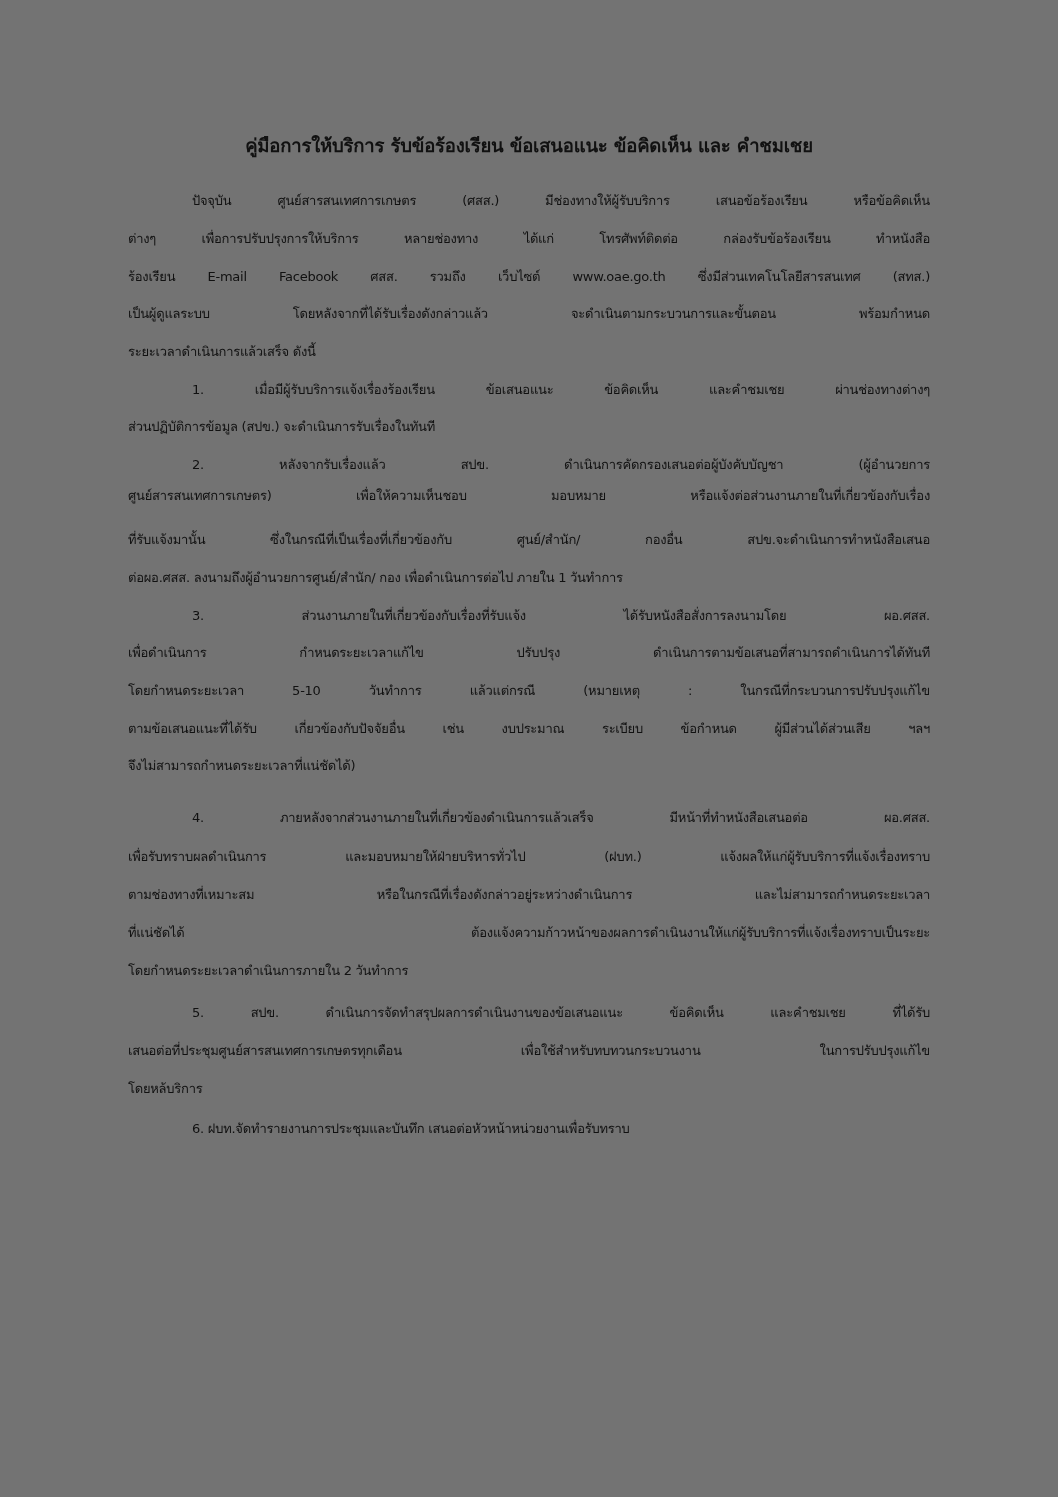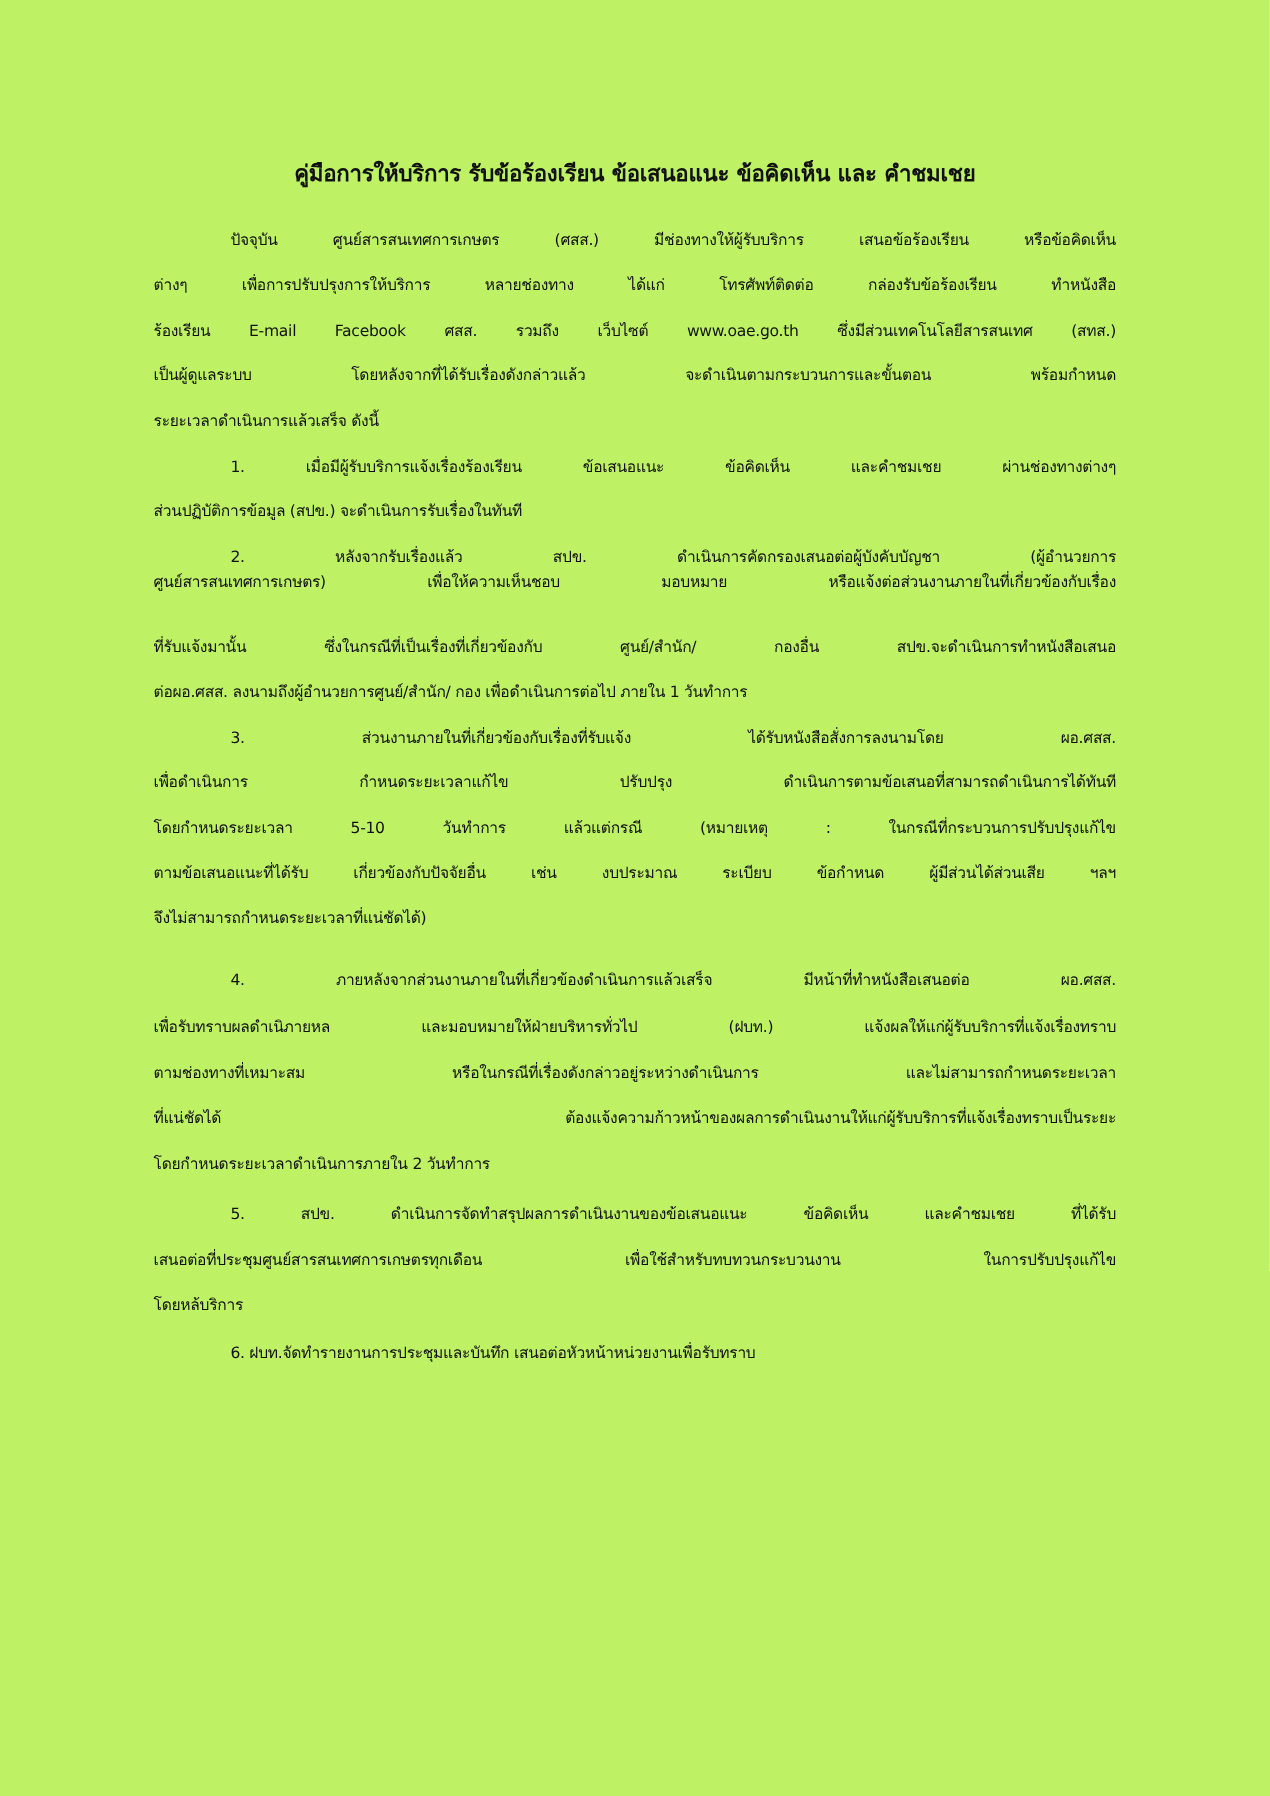--- a/index.html
+++ b/index.html
@@ -20,7 +20,7 @@
       left: 0; top: 0;
       width: 1058px;
       height: 1497px;
-      background: #bef264;
+      background: #737373;
     }
     .title {
       position: absolute;

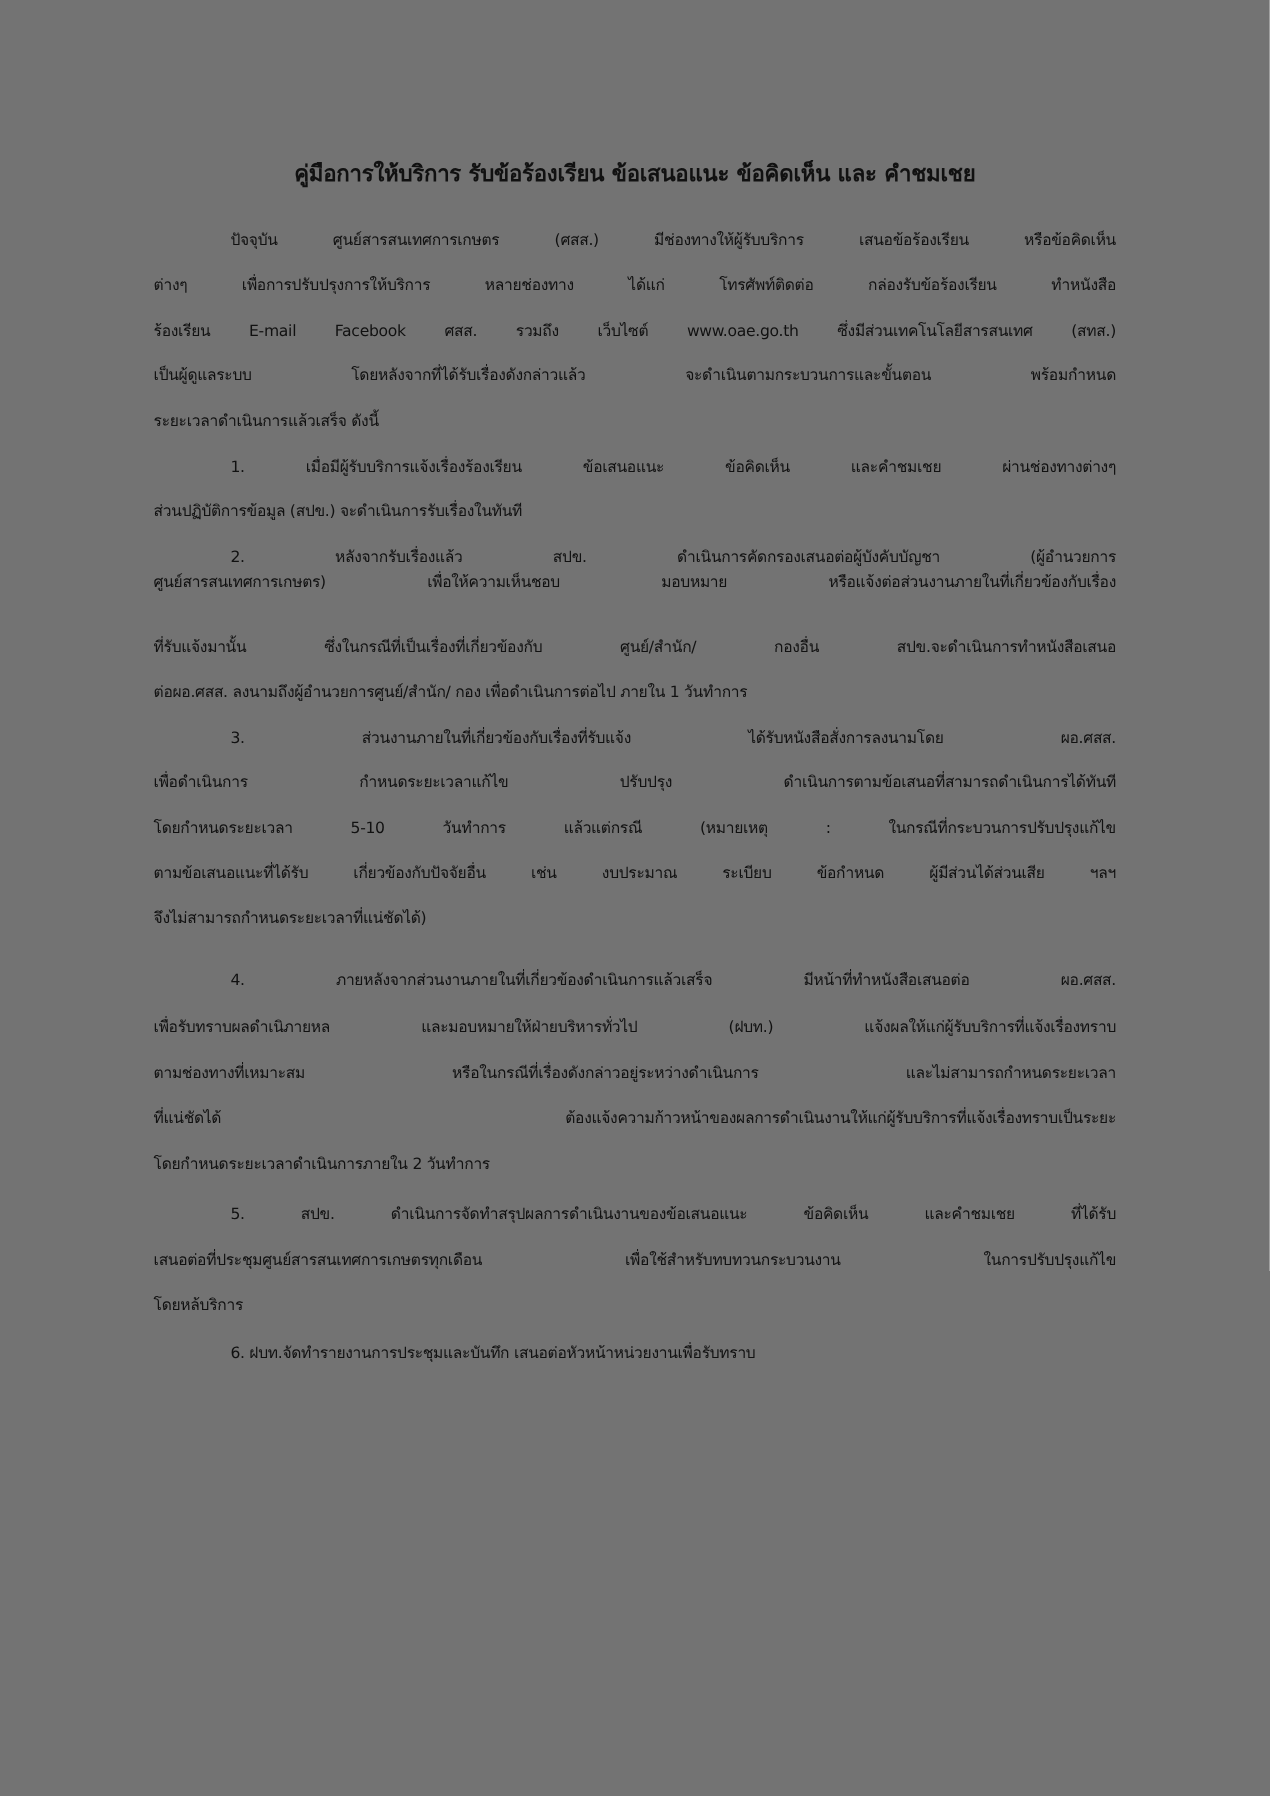--- a/index.html
+++ b/index.html
@@ -74,7 +74,7 @@
 
   <div>
     <div class="line indent" style="top:453px">2.  หลังจากรับเรื่องแล้ว สปข. ดำเนินการคัดกรองเสนอต่อผู้บังคับบัญชา (ผู้อำนวยการ</div>
-    <div class="line" style="top:474px">ศูนย์สารสนเทศการเกษตร) เพื่อให้ความเห็นชอบ มอบหมาย หรือแจ้งต่อส่วนงานภายในที่เกี่ยวข้องกับเรื่อง</div>
+    <div class="line" style="top:484px">ศูนย์สารสนเทศการเกษตร) เพื่อให้ความเห็นชอบ มอบหมาย หรือแจ้งต่อส่วนงานภายในที่เกี่ยวข้องกับเรื่อง</div>
     <div class="line" style="top:528px">ที่รับแจ้งมานั้น ซึ่งในกรณีที่เป็นเรื่องที่เกี่ยวข้องกับ ศูนย์/สำนัก/ กองอื่น สปข.จะดำเนินการทำหนังสือเสนอ</div>
     <div class="line last" style="top:566px">ต่อผอ.ศสส. ลงนามถึงผู้อำนวยการศูนย์/สำนัก/ กอง เพื่อดำเนินการต่อไป ภายใน 1 วันทำการ</div>
   </div>

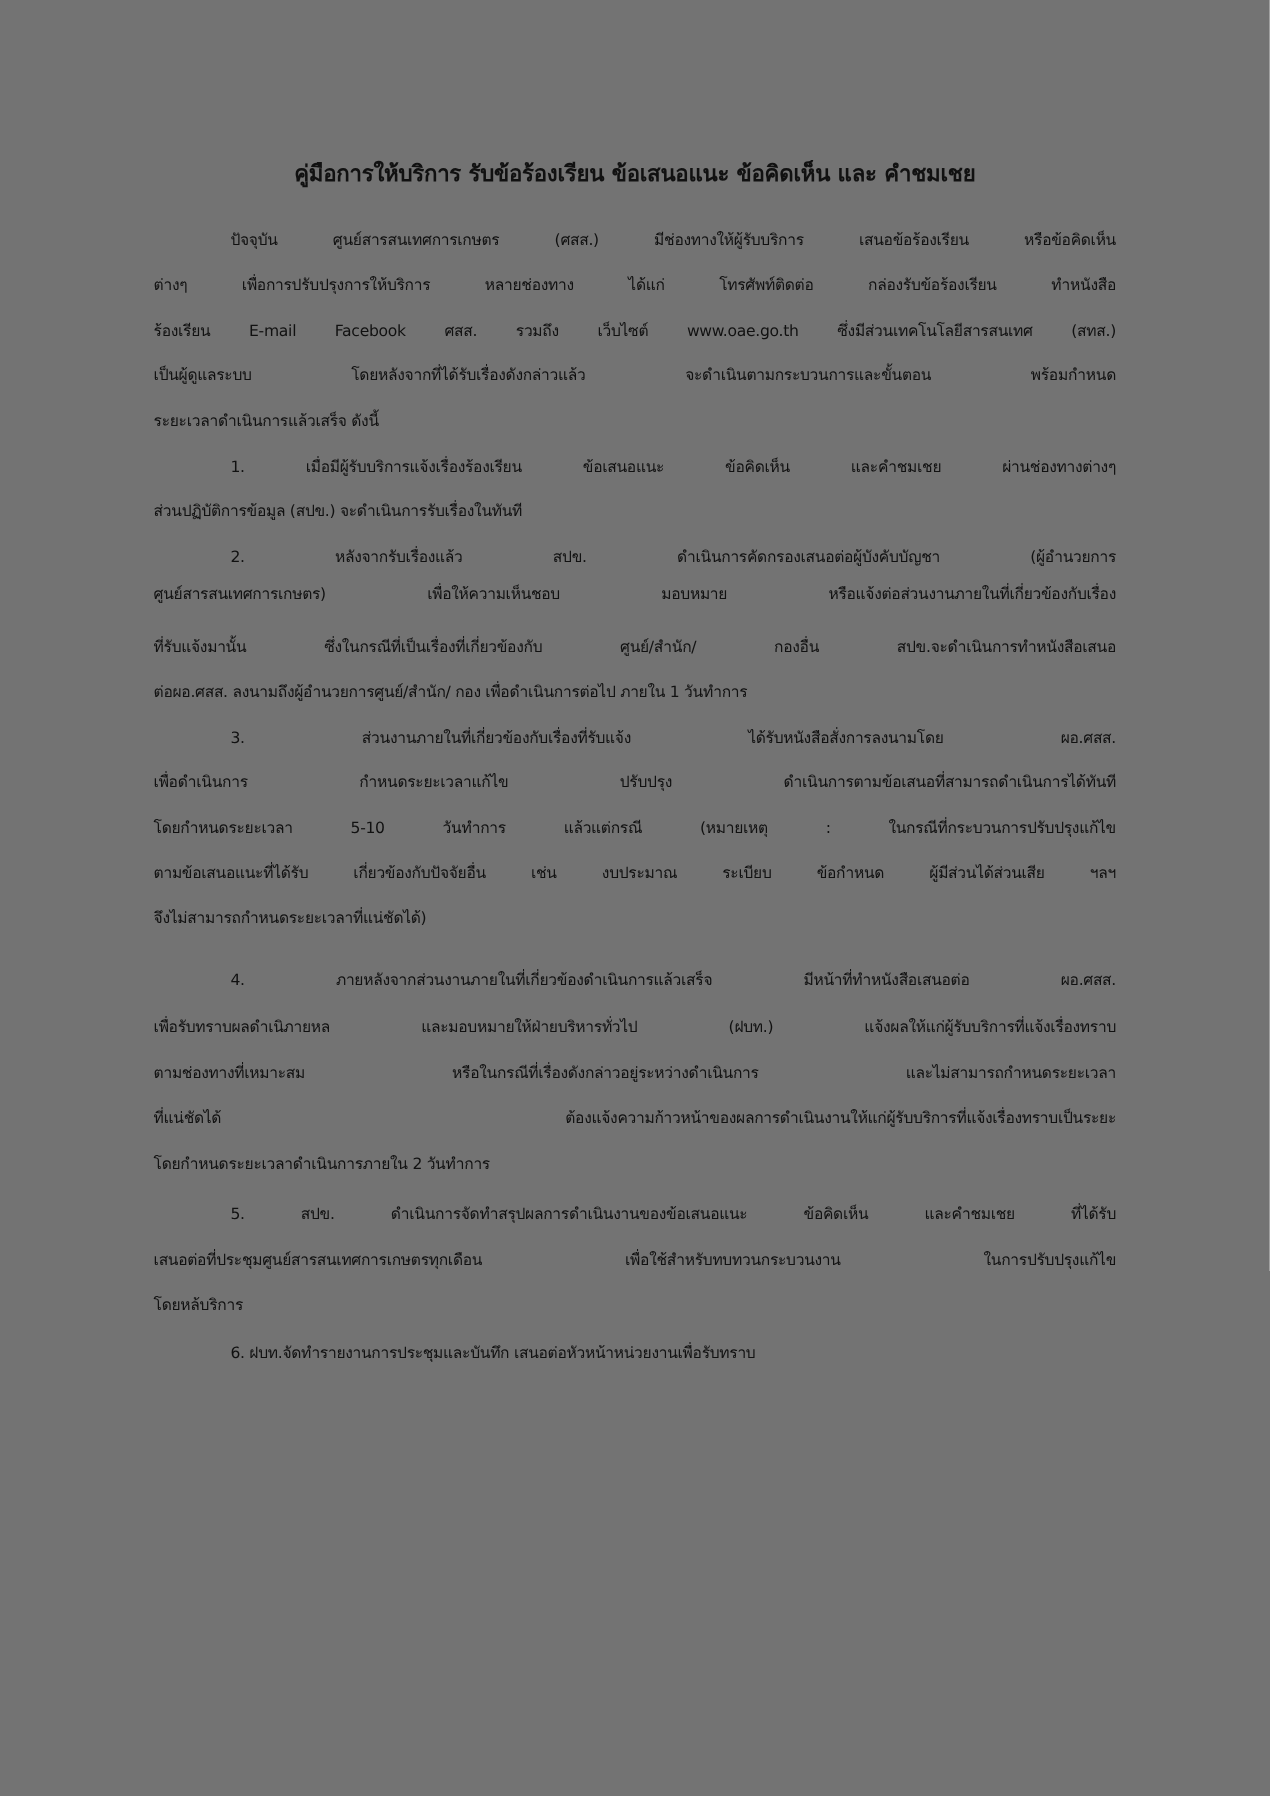--- a/index.html
+++ b/index.html
@@ -89,7 +89,7 @@
 
   <div>
     <div class="line indent" style="top:806px">4.  ภายหลังจากส่วนงานภายในที่เกี่ยวข้องดำเนินการแล้วเสร็จ มีหน้าที่ทำหนังสือเสนอต่อ ผอ.ศสส.</div>
-    <div class="line" style="top:845px">เพื่อรับทราบผลดำเนิภายหล และมอบหมายให้ฝ่ายบริหารทั่วไป (ฝบท.) แจ้งผลให้แก่ผู้รับบริการที่แจ้งเรื่องทราบ</div>
+    <div class="line" style="top:845px">เพื่อรับทราบผลดำเนินการ และมอบหมายให้ฝ่ายบริหารทั่วไป (ฝบท.) แจ้งผลให้แก่ผู้รับบริการที่แจ้งเรื่องทราบ</div>
     <div class="line" style="top:883px">ตามช่องทางที่เหมาะสม หรือในกรณีที่เรื่องดังกล่าวอยู่ระหว่างดำเนินการ และไม่สามารถกำหนดระยะเวลา</div>
     <div class="line" style="top:921px">ที่แน่ชัดได้ ต้องแจ้งความก้าวหน้าของผลการดำเนินงานให้แก่ผู้รับบริการที่แจ้งเรื่องทราบเป็นระยะ</div>
     <div class="line last" style="top:959px">โดยกำหนดระยะเวลาดำเนินการภายใน 2 วันทำการ</div>

